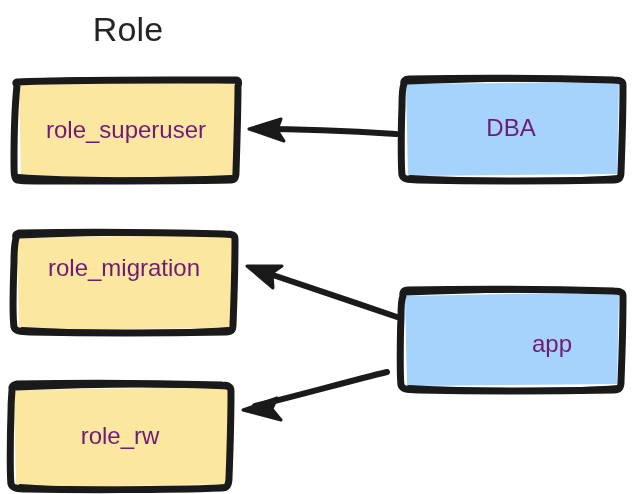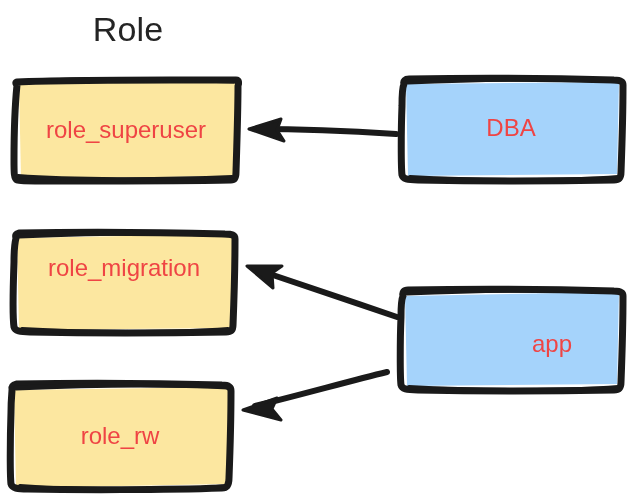--- a/index.html
+++ b/index.html
@@ -45,7 +45,7 @@
     position: absolute;
     font-size: 24px;
     font-weight: 400;
-    color: #ef4444;
+    color: #701a75;
     text-align: center;
     white-space: nowrap;
     font-family: "Liberation Sans", sans-serif;

